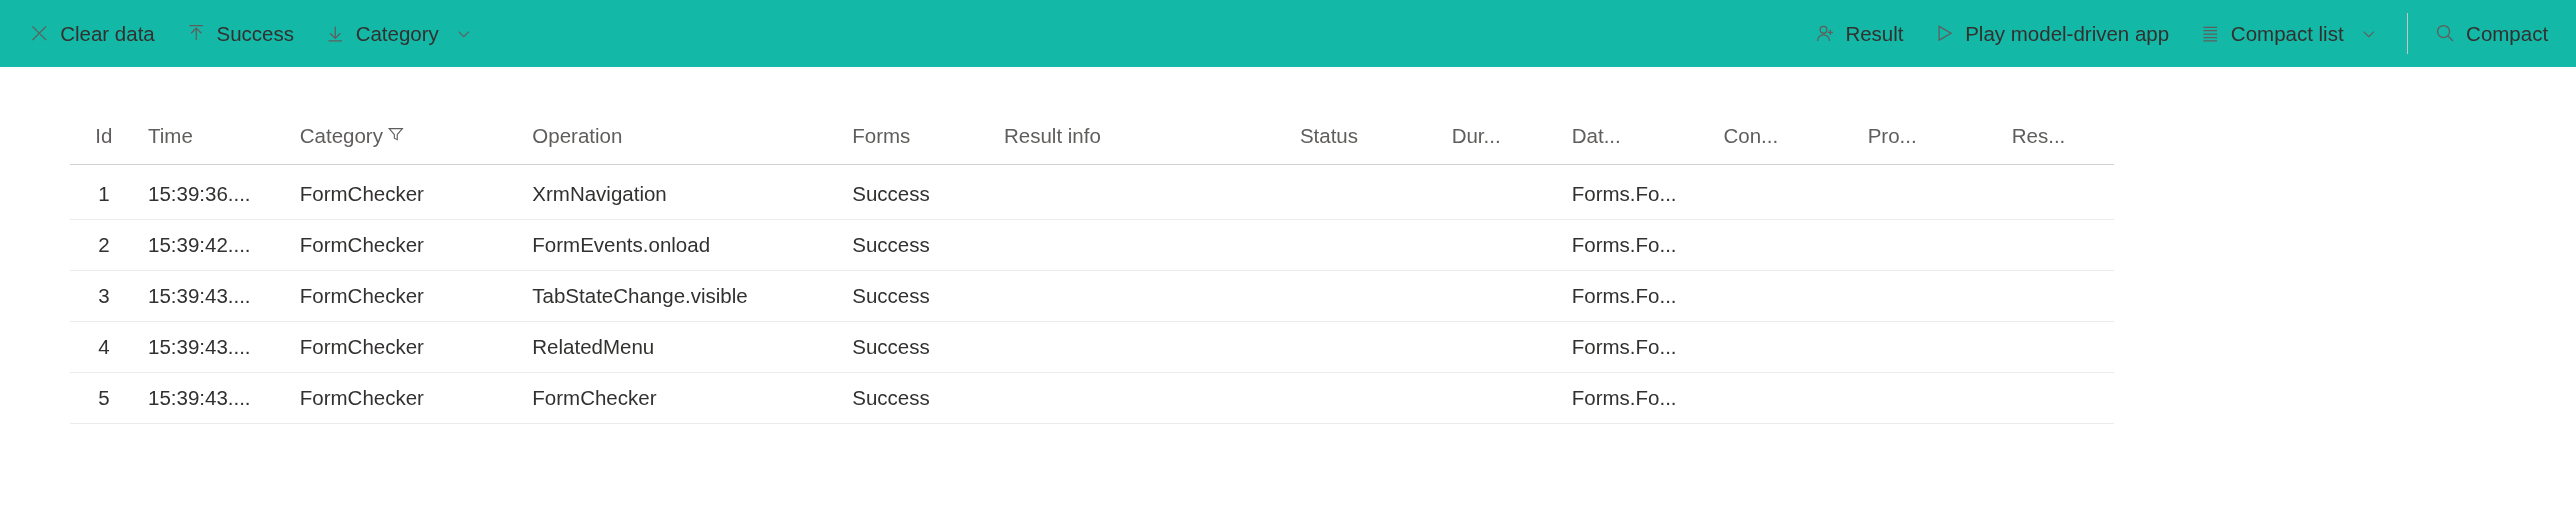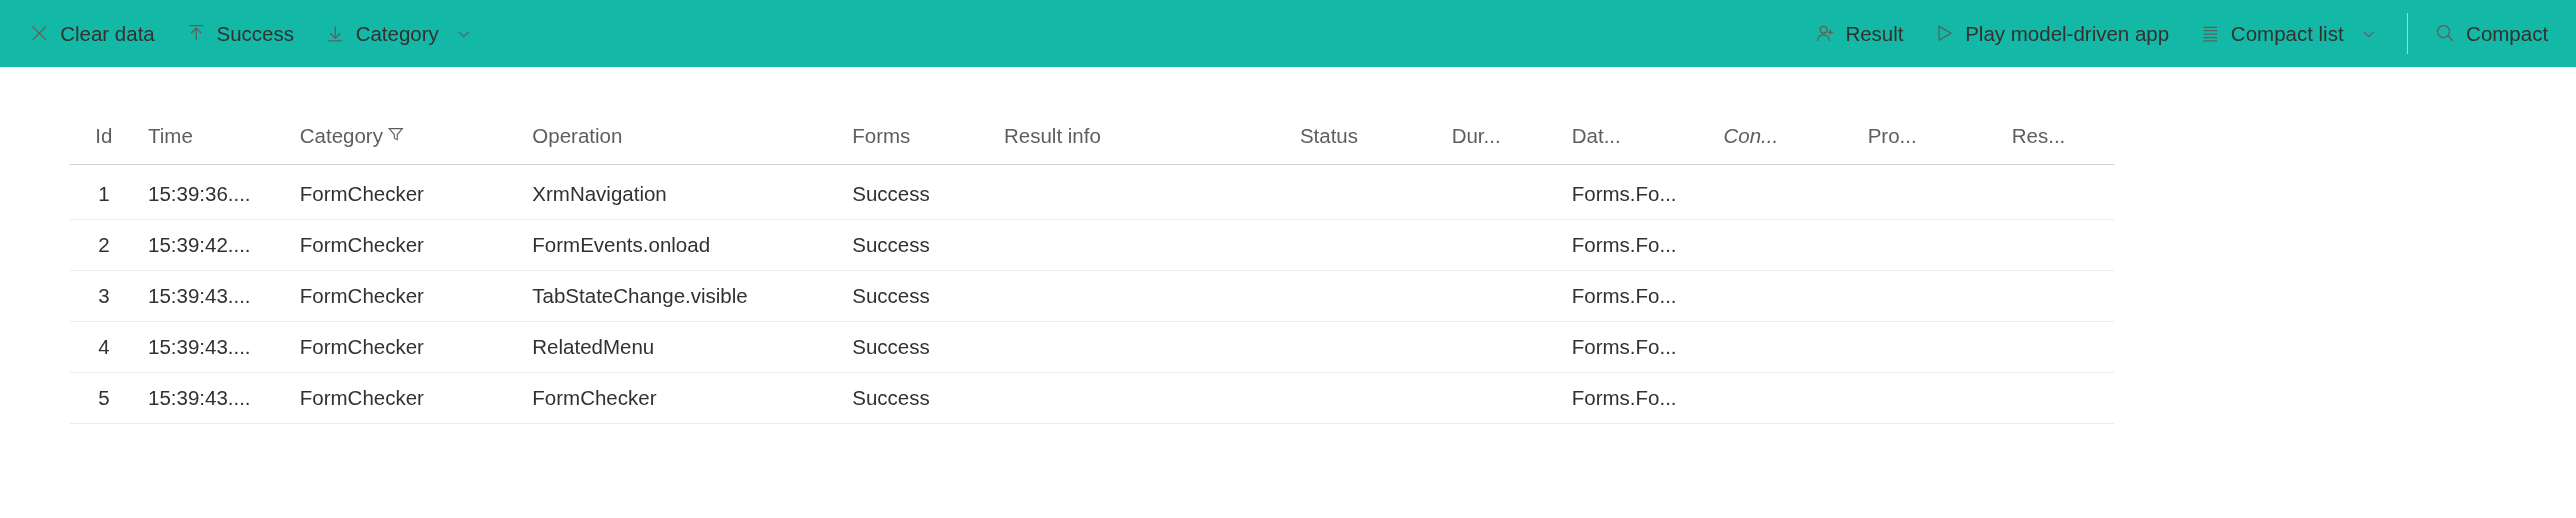--- a/index.html
+++ b/index.html
@@ -96,7 +96,7 @@
     .col-status { width: 139px; }
     .col-duration { width: 110px; }
     .col-data { width: 139px; }
-    .col-conn { width: 132px; font-style: italic; }
+    .col-conn { width: 132px; }
     .col-prop { width: 132px; }
     .col-res { width: 103px; }
     .filter-icon-inline {

